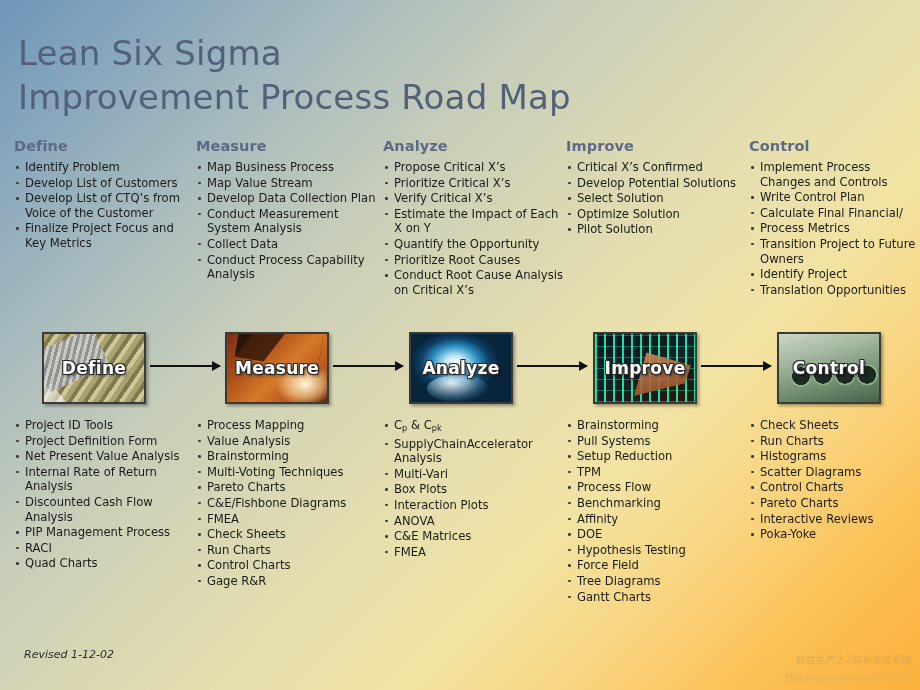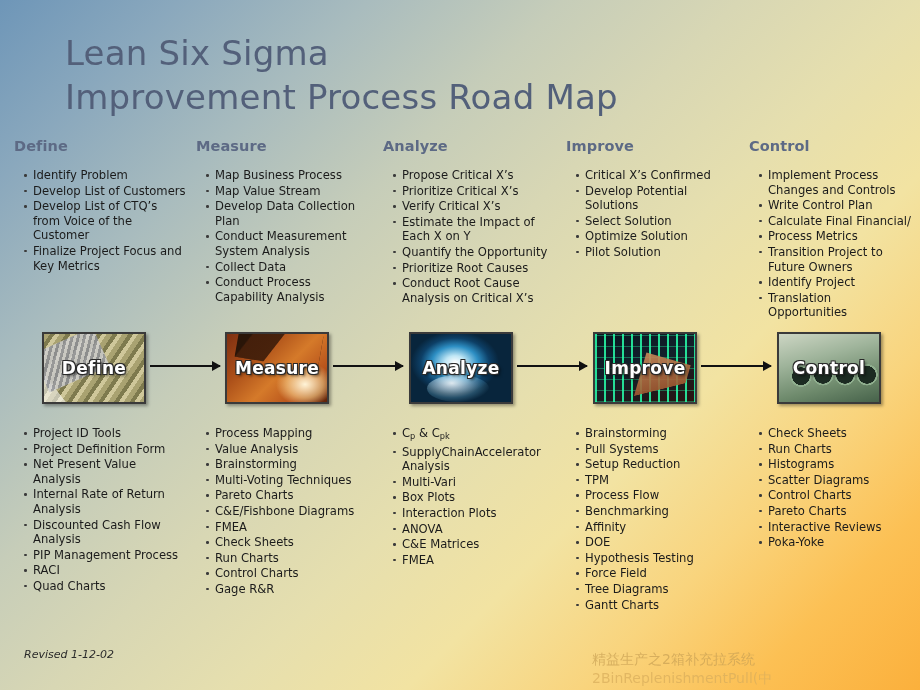--- a/index.html
+++ b/index.html
@@ -42,7 +42,6 @@
     font-weight: normal;
     letter-spacing: 0.2px;
     white-space: pre-line;
-    margin-left: 47px;
   }
   
   .cols {

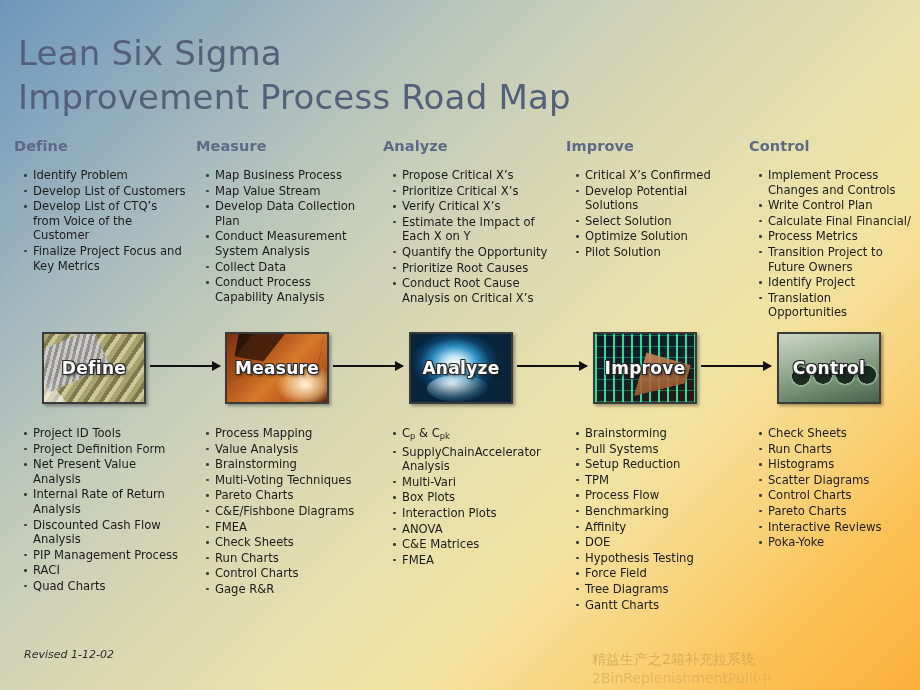--- a/index.html
+++ b/index.html
@@ -72,7 +72,7 @@
   }
   ul.blist {
     position: absolute;
-    margin: 8px;
+    margin: 0;
     padding: 0;
     list-style: none;
     color: #1b1b1b;

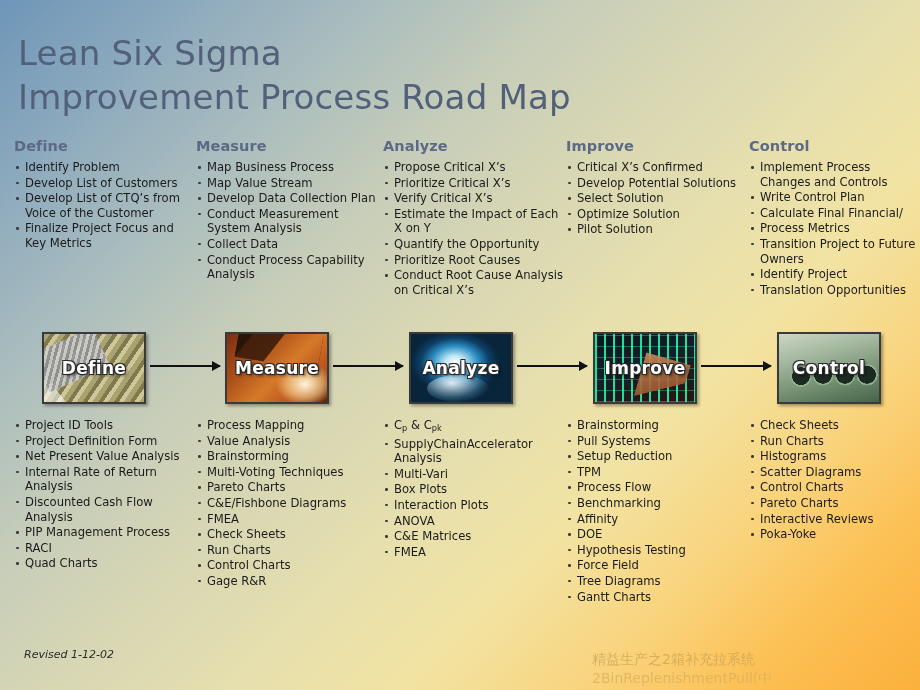--- a/index.html
+++ b/index.html
@@ -214,10 +214,10 @@
     right: 8px;
     top: 650px;
     width: 320px;
-    text-align: left;
+    text-align: right;
     color: #c9a24a;
     opacity: 0.72;
-    font-size: 14px;
+    font-size: 10px;
     line-height: 19px;
   }
   #watermark .l1 { color:#caa255; }

